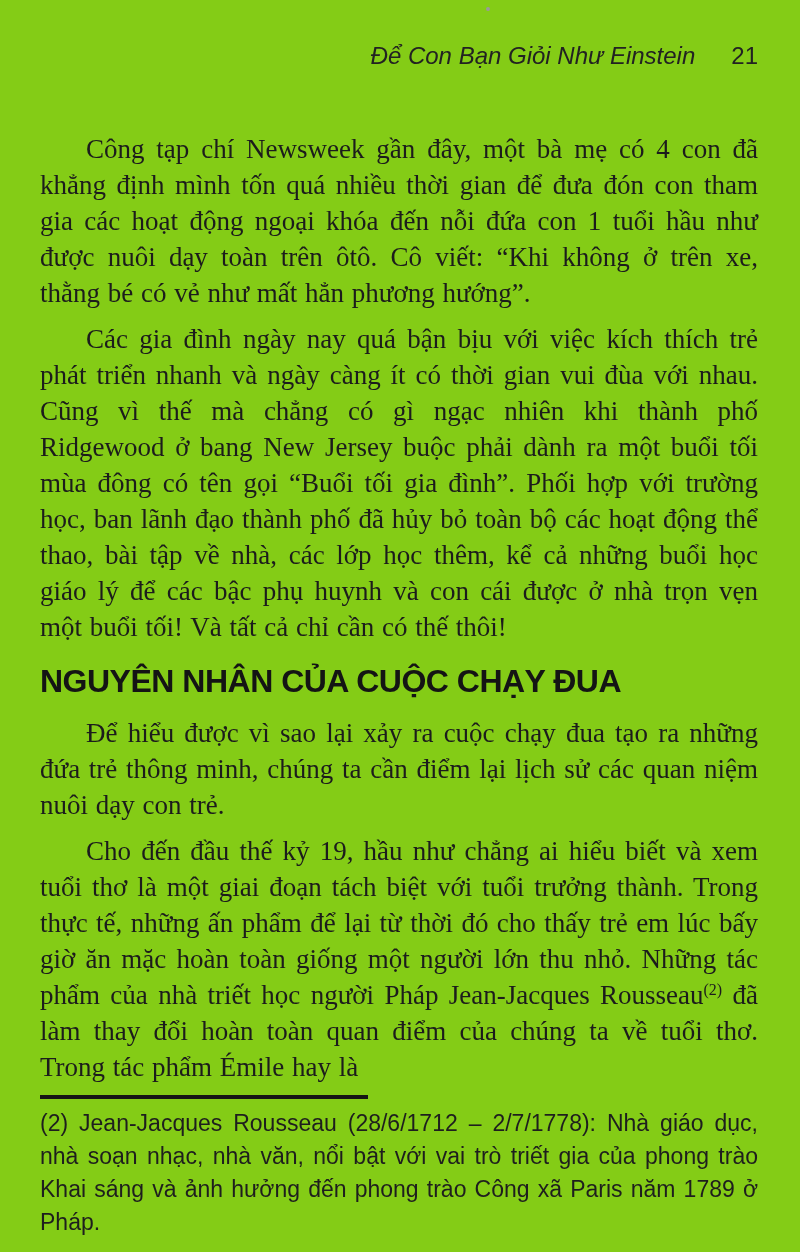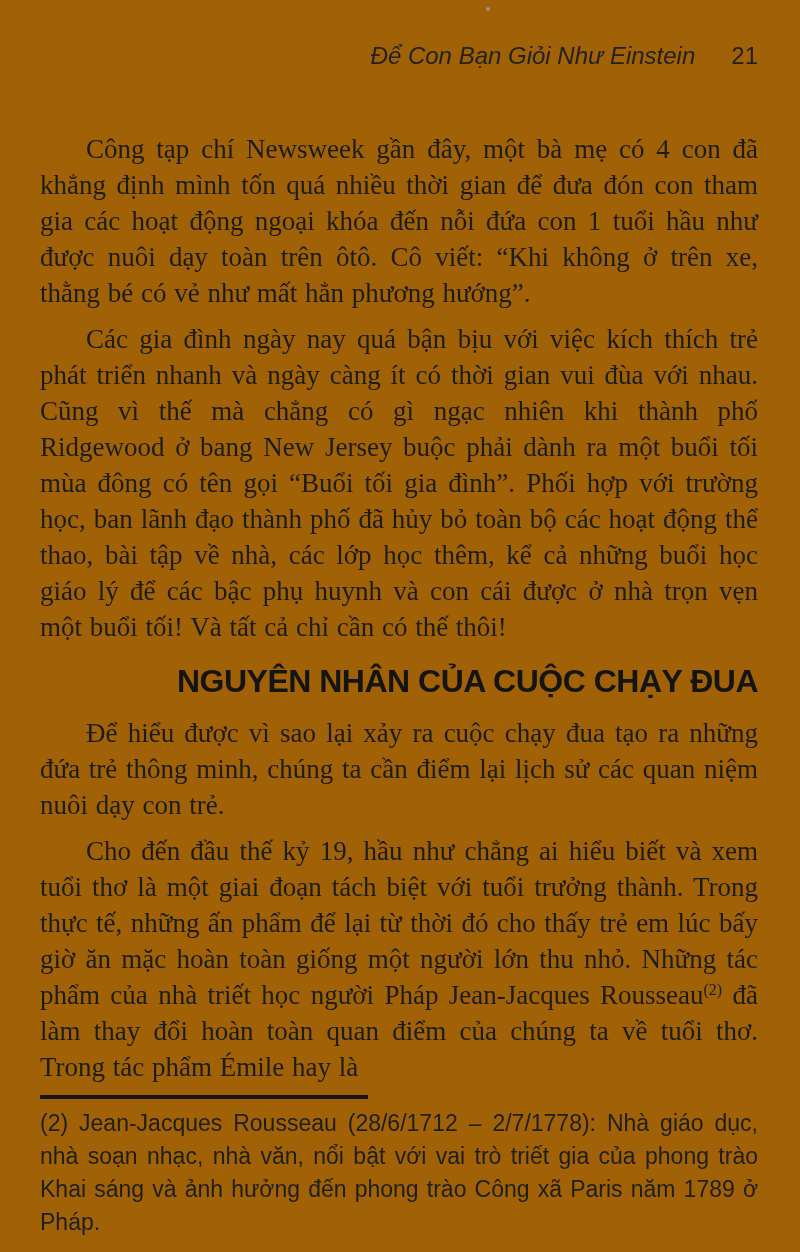--- a/index.html
+++ b/index.html
@@ -9,7 +9,7 @@
     width: 800px;
     height: 1252px;
     margin: 0 auto;
-    background: #a16207;
+    background: #84cc16;
     color: #1c1c1c;
     padding: 22px 42px 0 40px;
     overflow: hidden;

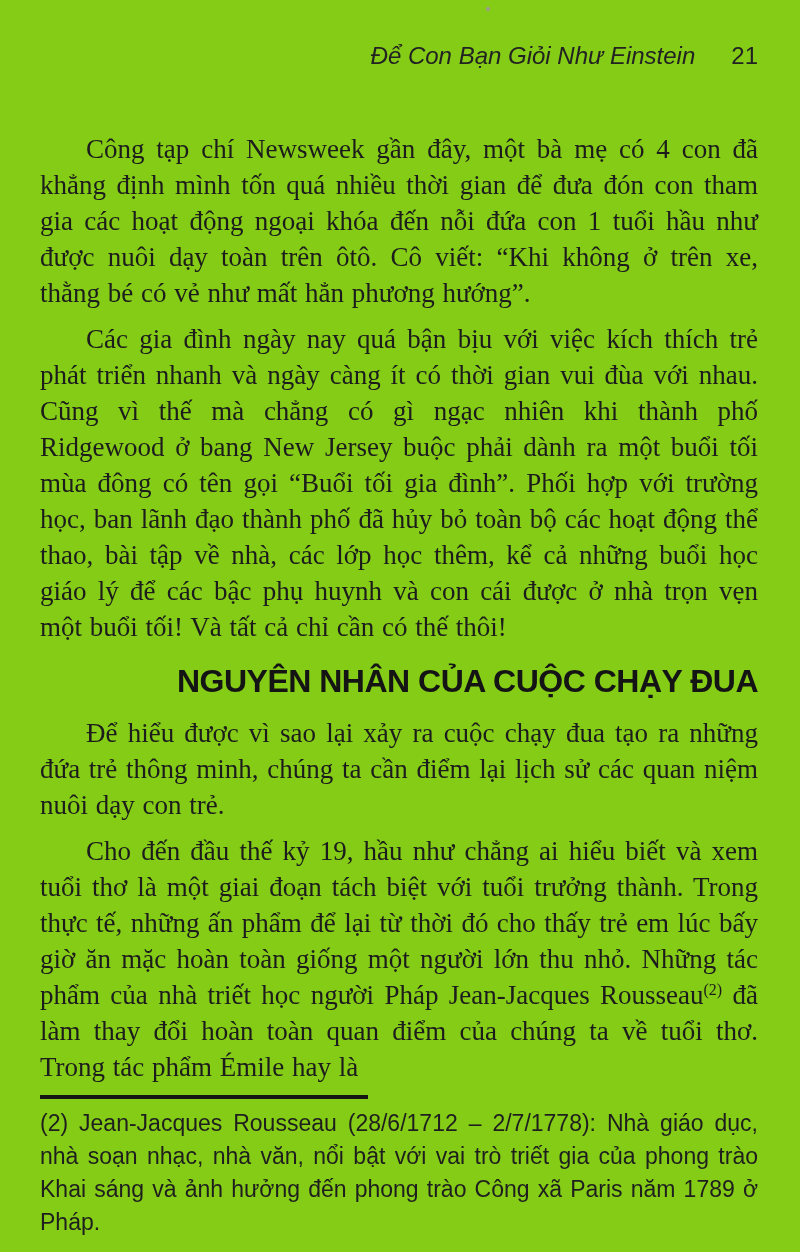--- a/index.html
+++ b/index.html
@@ -52,7 +52,6 @@
     color: #141414;
     text-indent: 0;
     margin: 16px 0 14px 0;
-    text-align: right;
   }
   h2.section-heading span { display: block; }
   .footnote-rule {

